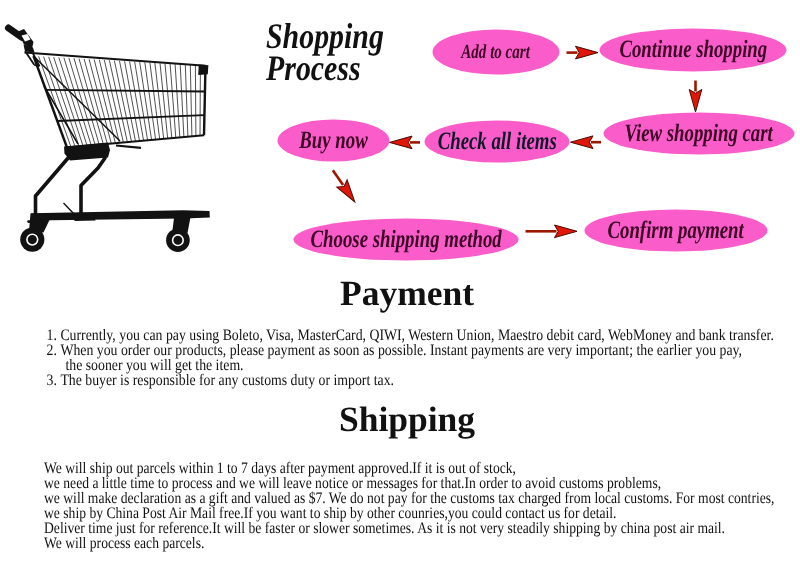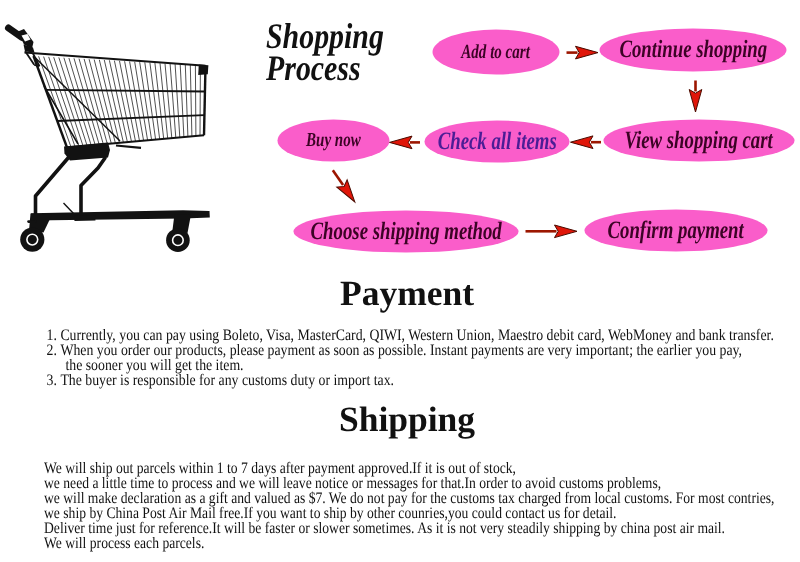--- a/index.html
+++ b/index.html
@@ -43,7 +43,7 @@
   #n3{left:424px;top:120px;width:146px;height:43px;}
   #n3 .lbl{font-size:25px;}
   #n4{left:277px;top:119px;width:113px;height:43px;}
-  #n4 .lbl{font-size:20px;align-items:center;}
+  #n4 .lbl{font-size:25px;align-items:center;}
   #n5{left:293px;top:210px;width:226px;height:43px;}
   #n5 .lbl{font-size:25px;}
   #n6{left:584px;top:209px;width:184px;height:43px;text-align:right;}

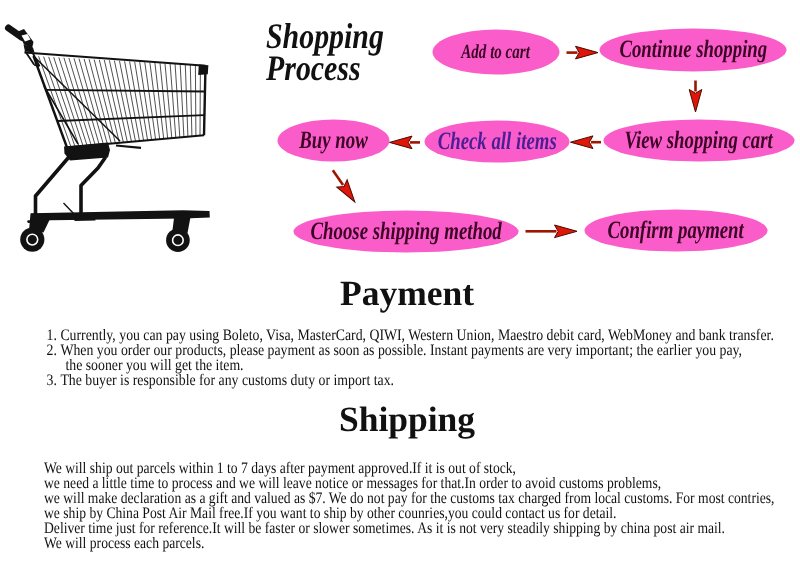--- a/index.html
+++ b/index.html
@@ -158,7 +158,7 @@
       <svg class="ellipse" viewBox="0 0 146 43" width="146" height="43">
           <ellipse cx="73" cy="21.5" rx="72.5" ry="21" fill="#FA5DCA"></ellipse>
         </svg>
-      <span class="lbl" style="color: #4c1d95;">
+      <span class="lbl" style="color: #0f172a;">
           <i>Check all items</i>
         </span>
     </div>

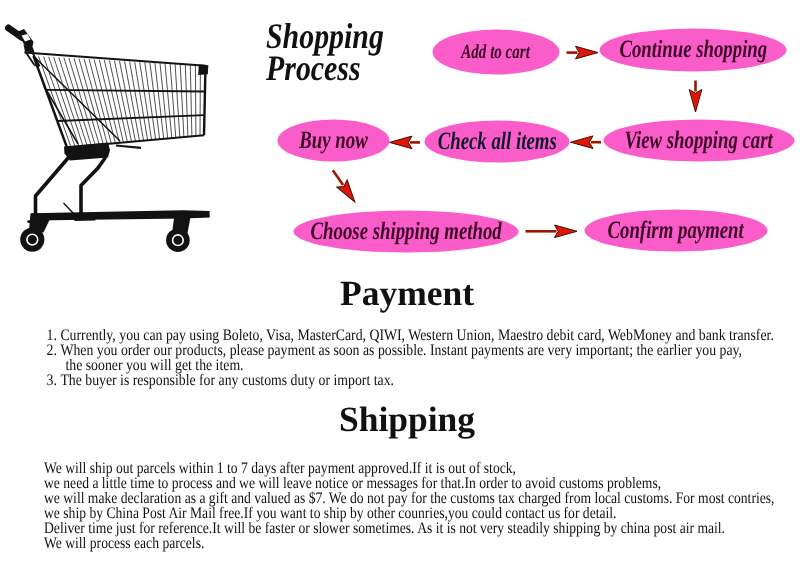--- a/index.html
+++ b/index.html
@@ -38,7 +38,7 @@
   #n0 .lbl{font-size:20px;}
   #n1{left:599px;top:28px;width:188px;height:44px;}
   #n1 .lbl{font-size:25px;}
-  #n2{left:603px;top:119px;width:192px;height:43px;}
+  #n2{left:603px;top:112px;width:192px;height:43px;}
   #n2 .lbl{font-size:25px;}
   #n3{left:424px;top:120px;width:146px;height:43px;}
   #n3 .lbl{font-size:25px;}

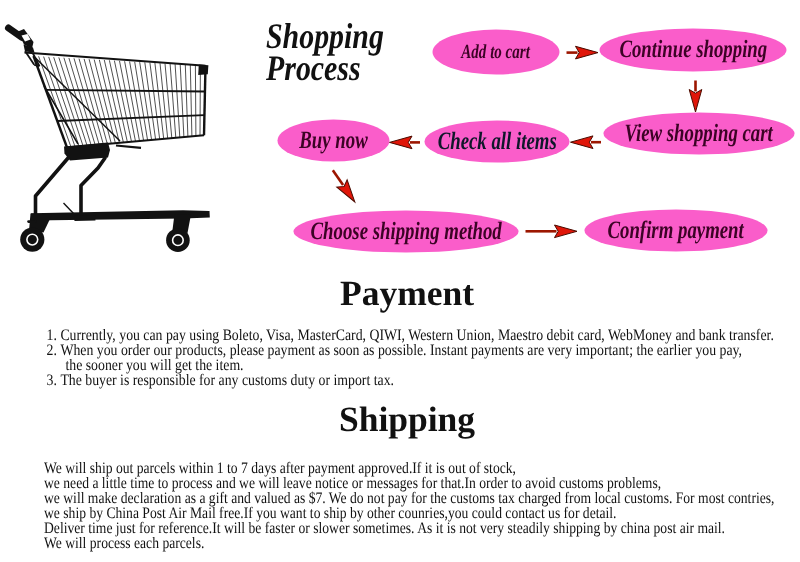--- a/index.html
+++ b/index.html
@@ -44,7 +44,7 @@
   #n3 .lbl{font-size:25px;}
   #n4{left:277px;top:119px;width:113px;height:43px;}
   #n4 .lbl{font-size:25px;align-items:center;}
-  #n5{left:293px;top:210px;width:226px;height:43px;}
+  #n5{left:293px;top:218px;width:226px;height:43px;}
   #n5 .lbl{font-size:25px;}
   #n6{left:584px;top:209px;width:184px;height:43px;text-align:right;}
   #n6 .lbl{font-size:25px;}

